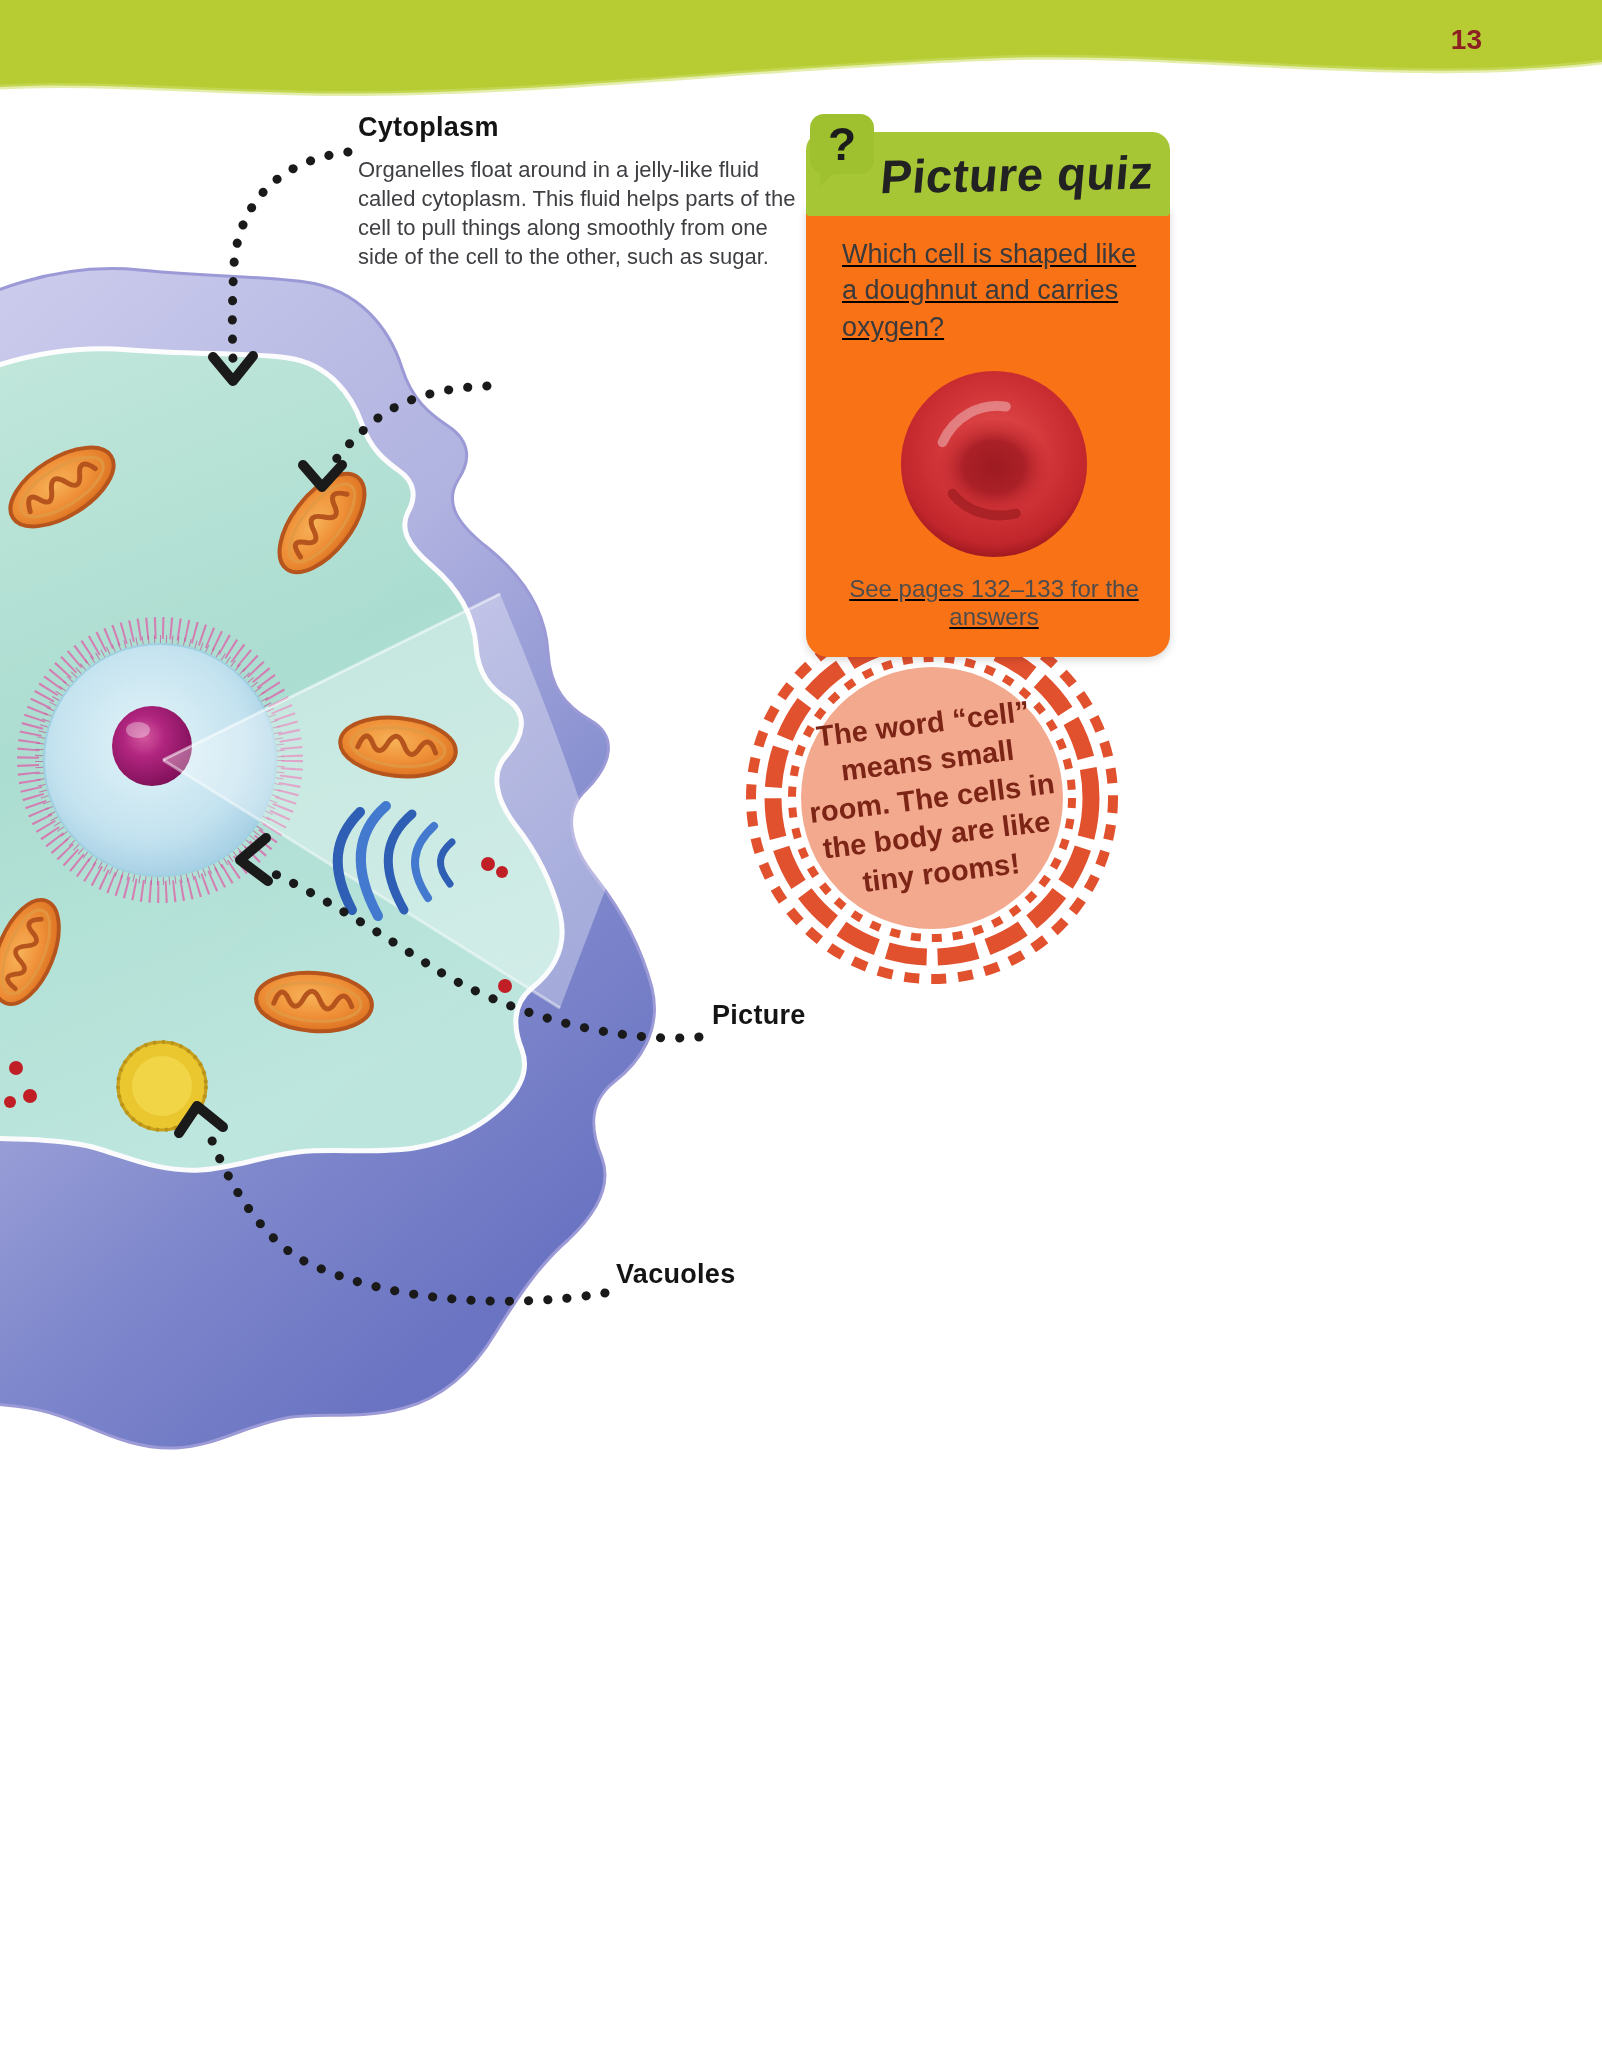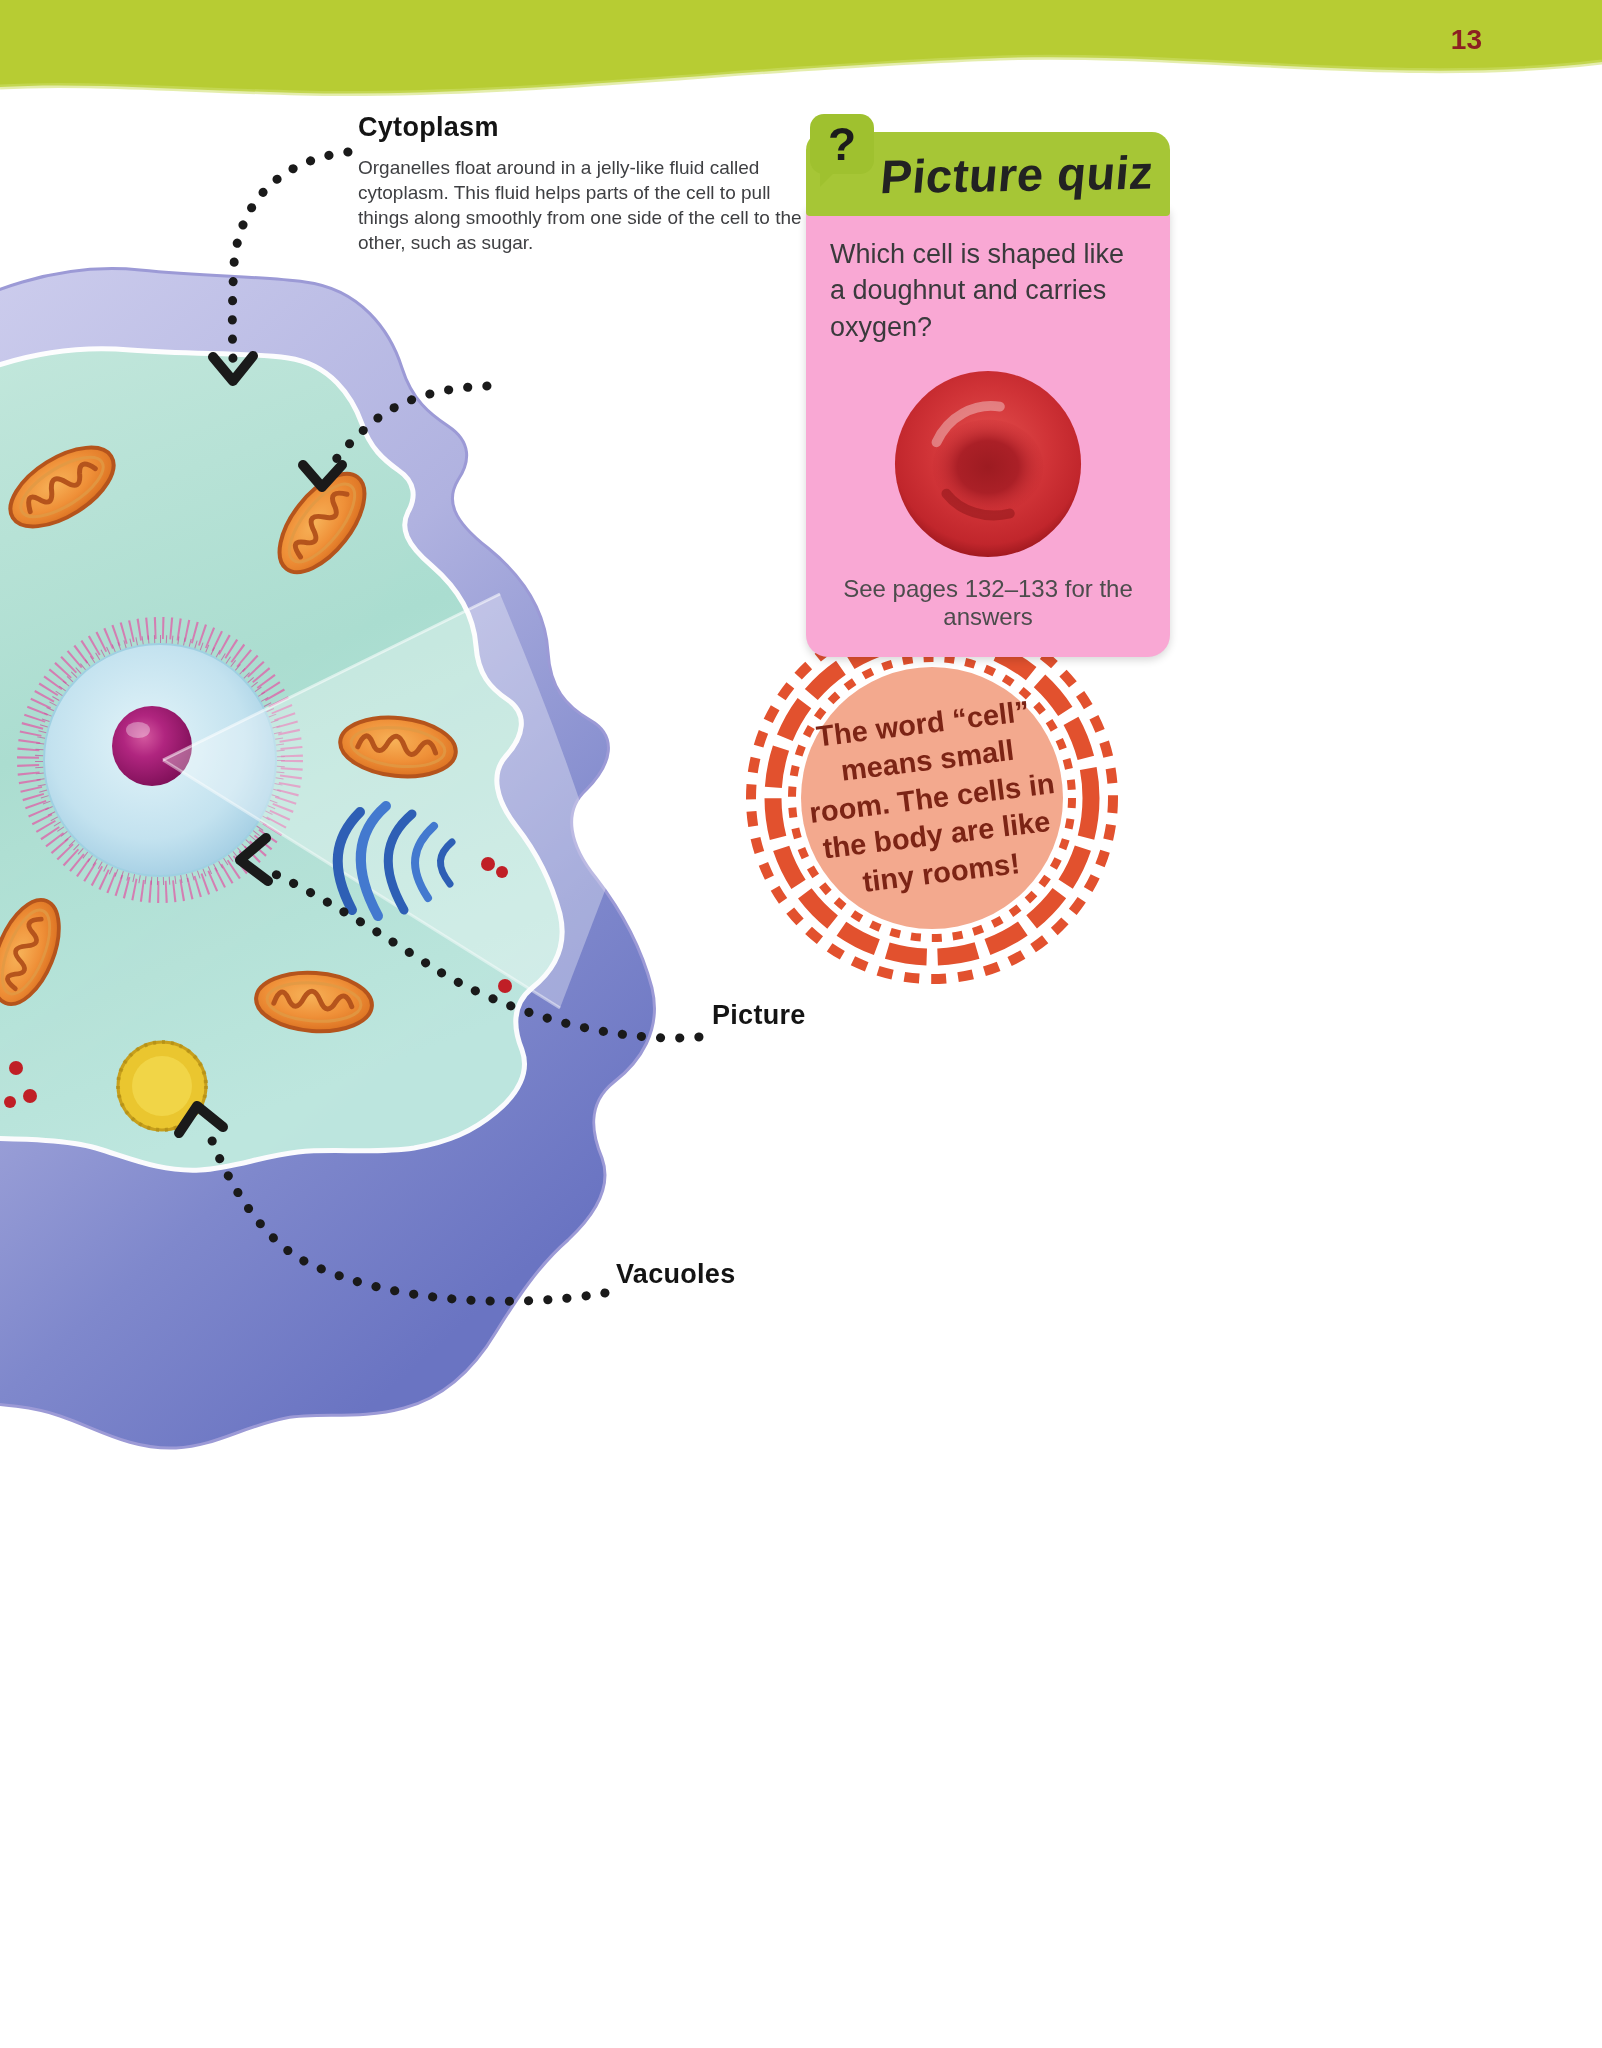--- a/index.html
+++ b/index.html
@@ -25,7 +25,7 @@
   
   .label { position: absolute; z-index: 3; }
   .label h2 { margin: 0 0 12px 0; font-size: 27px; font-weight: 700; color: #141414; letter-spacing: 0.3px; }
-  .label p { margin: 0; font-size: 19px; line-height: 1.32; color: #3e3f42; }
+  .label p { margin: 0; font-size: 22px; line-height: 1.32; color: #3e3f42; }
   .label-cytoplasm   { left: 358px; top: 112px;  width: 445px; }
   .label-mitochondria{ left: 502px; top: 348px;  width: 295px; }
   .label-nucleus     { left: 712px; top: 1000px; width: 405px; }

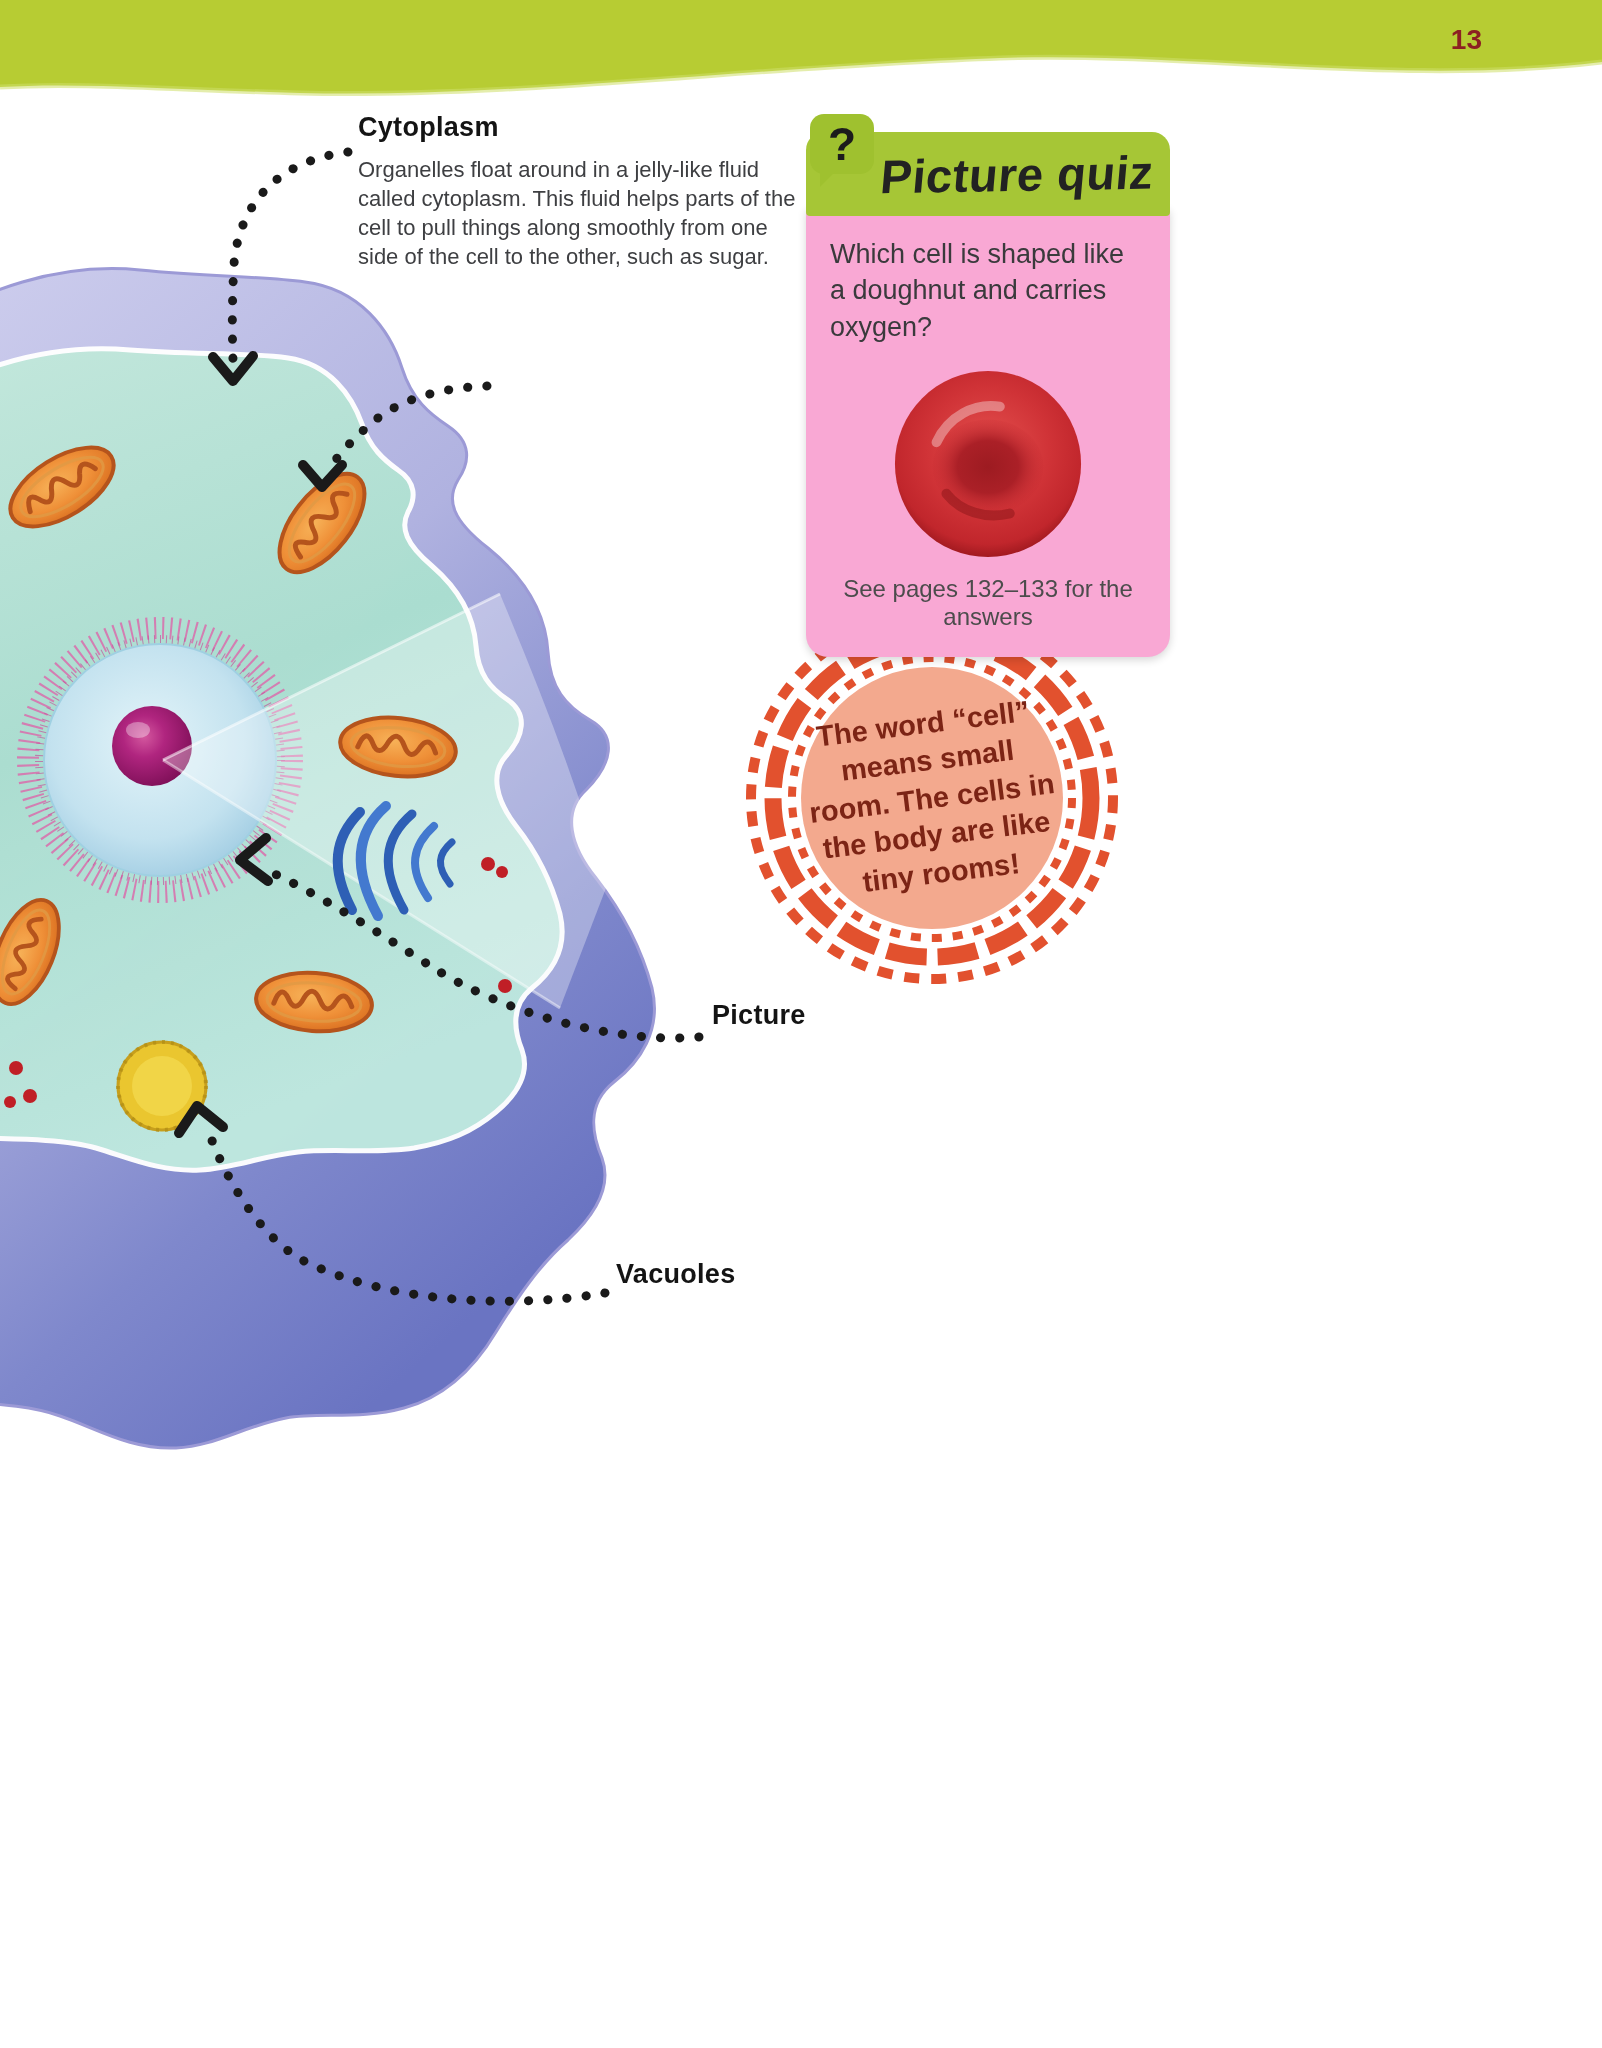--- a/index.html
+++ b/index.html
@@ -55,10 +55,10 @@
     border: 9px solid transparent; border-top-color: #9fc12f; border-left-color: #9fc12f;
   }
   .quiz-body {
-    position: relative; margin-top: -8px; background: #f9a8d4;
+    position: relative; margin-top: -8px; background: #f97316;
     border-radius: 0 0 22px 22px;
     box-shadow: 0 3px 9px rgba(0,0,0,0.16);
-    padding: 28px 24px 26px 24px; z-index: 1;
+    padding: 28px 24px 26px 36px; z-index: 1; text-decoration: underline;
   }
   .quiz-question { margin: 0; font-size: 27px; line-height: 1.35; color: #3a3a3c; }
   .rbc { display: block; margin: 20px auto 12px auto; width: 198px; height: 198px; }

